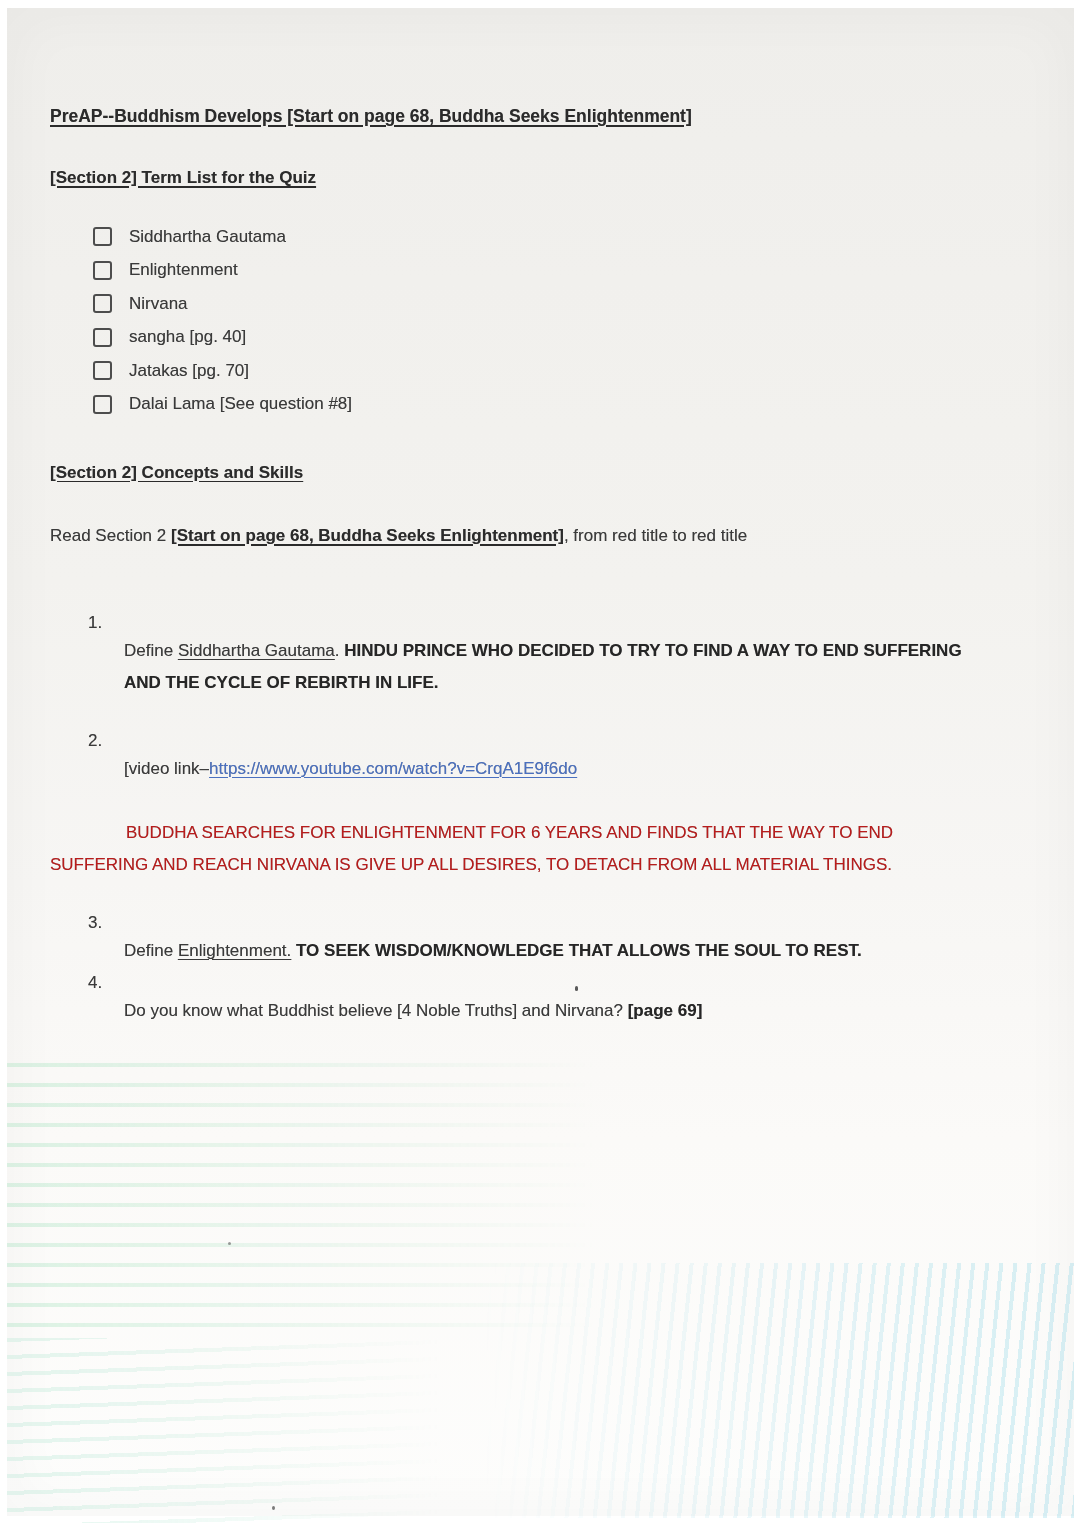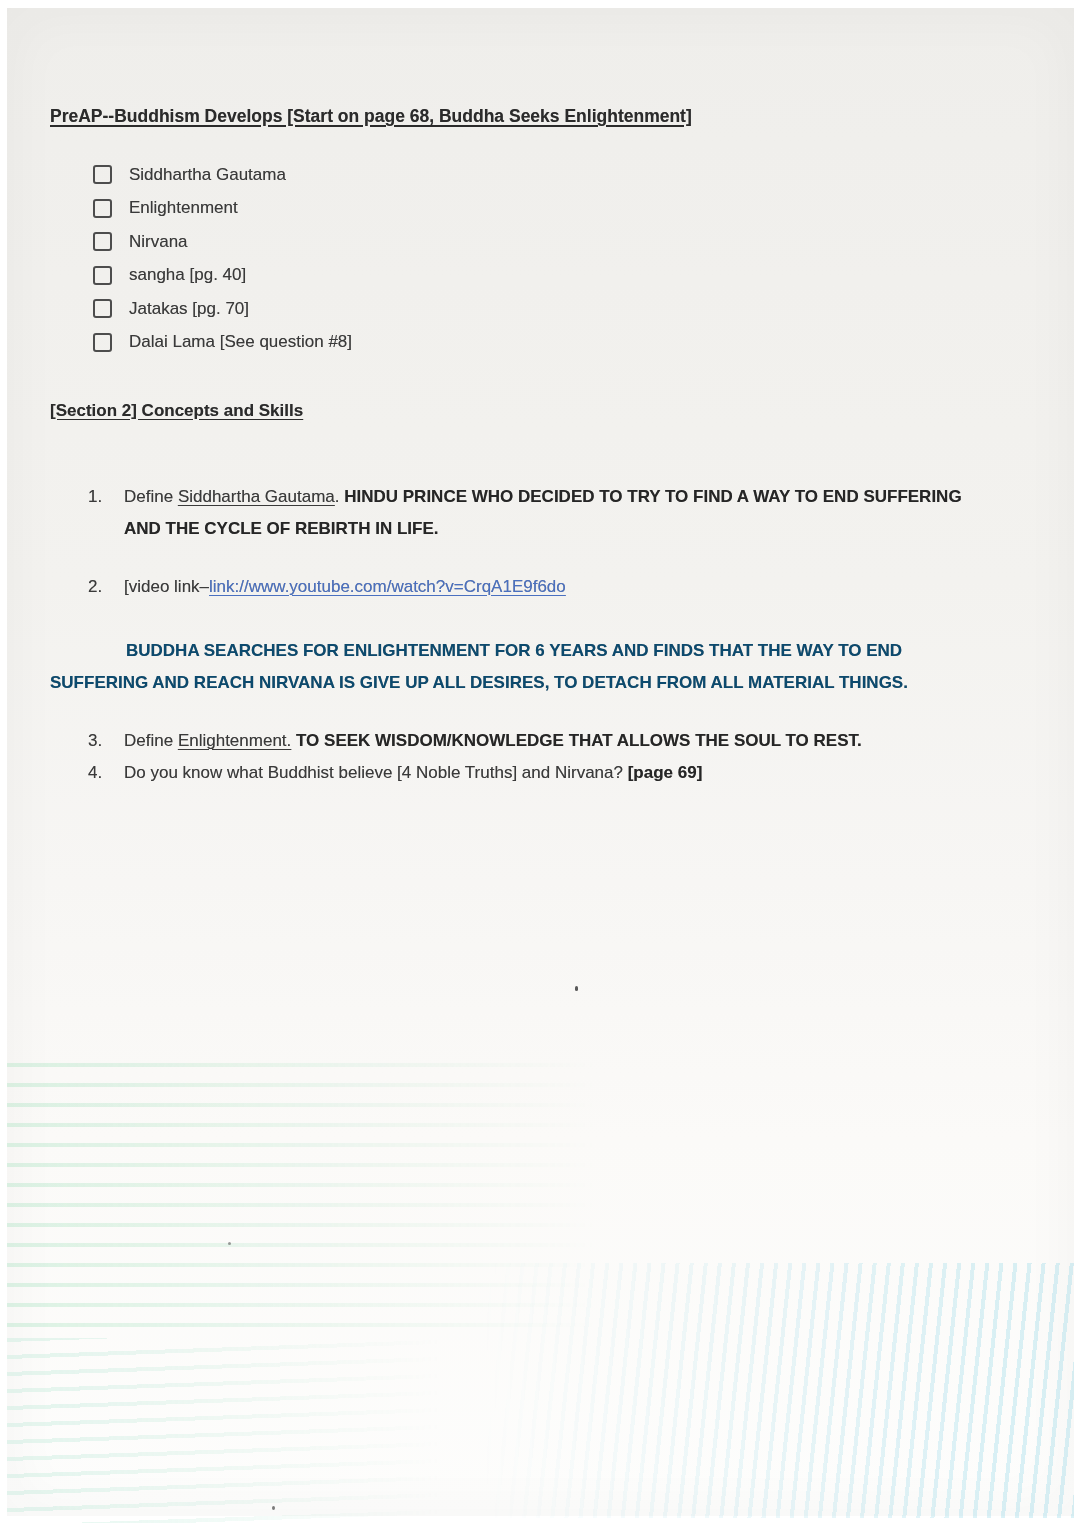--- a/index.html
+++ b/index.html
@@ -151,6 +151,7 @@
 
     <h1 class="h-title">PreAP--Buddhism Develops [Start on page 68, Buddha Seeks Enlightenment]</h1>
 
+    <h2 class="h-section">[Section 2] Term List for the Quiz</h2>
 
     <ul class="term-list">
       <li>

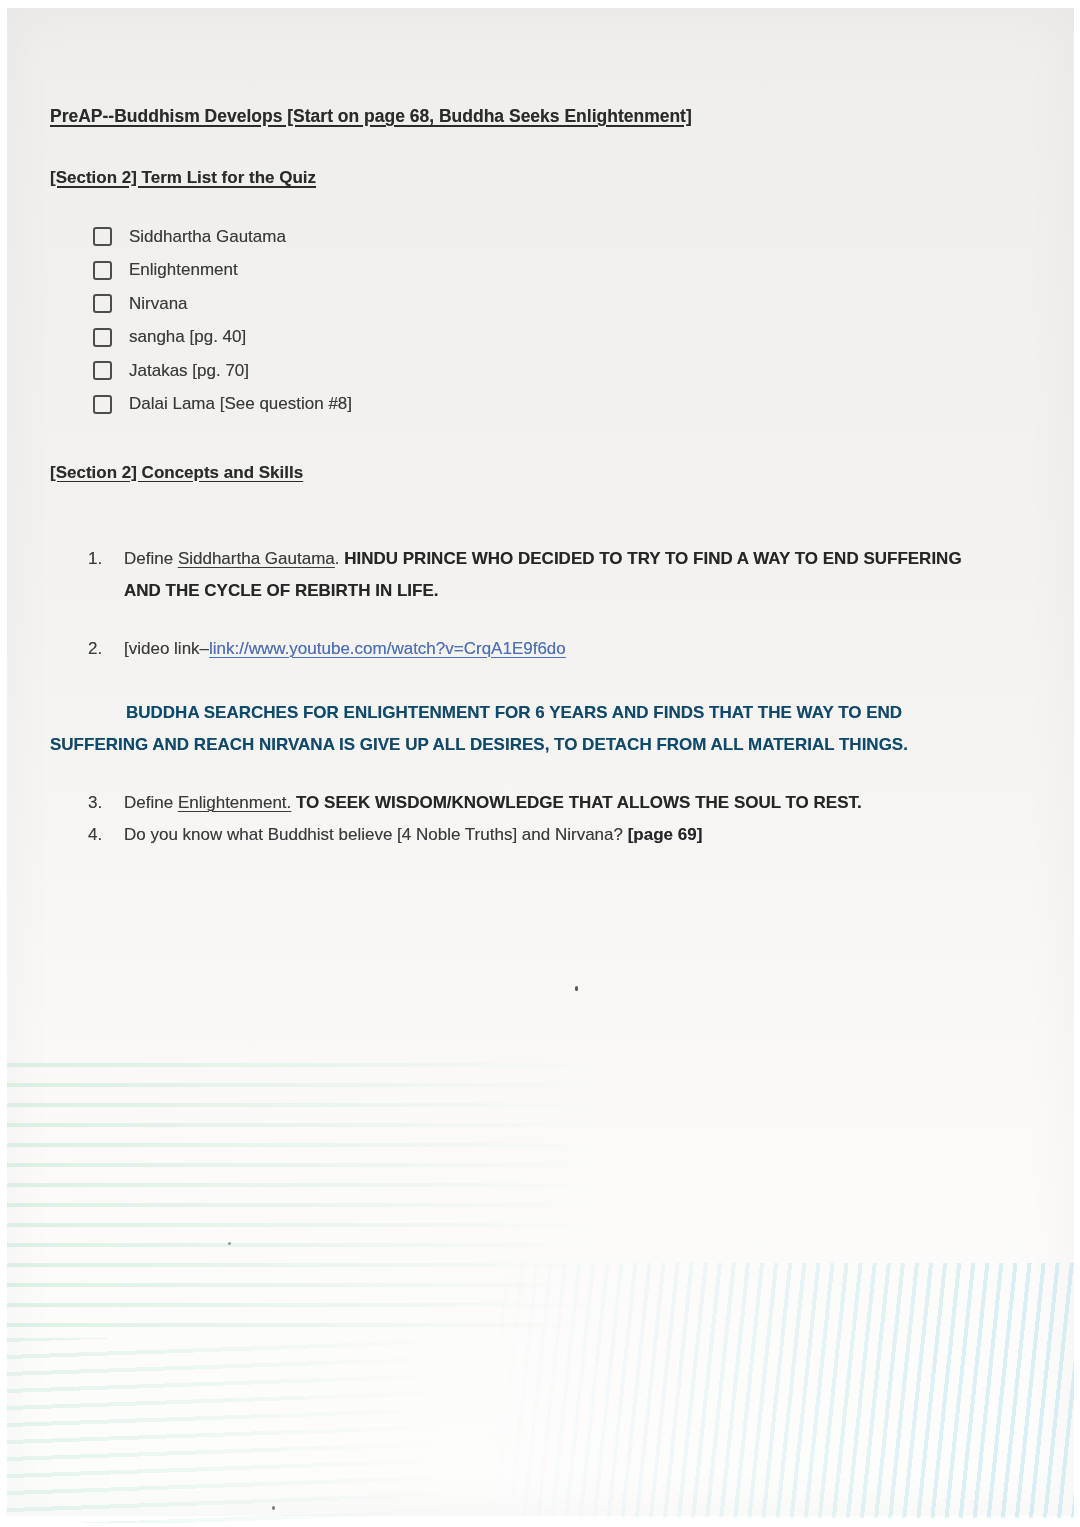--- a/index.html
+++ b/index.html
@@ -182,6 +182,7 @@
 
     <h2 class="h-section h-section2">[Section 2] Concepts and Skills</h2>
 
+    <p class="read-line"><span>Read Section 2 </span><span class="bold-underline">[Start on page 68, Buddha Seeks Enlightenment]</span><span>, from red title to red title</span></p>
 
     <div class="q q1">
       <span class="q-num">1.</span>

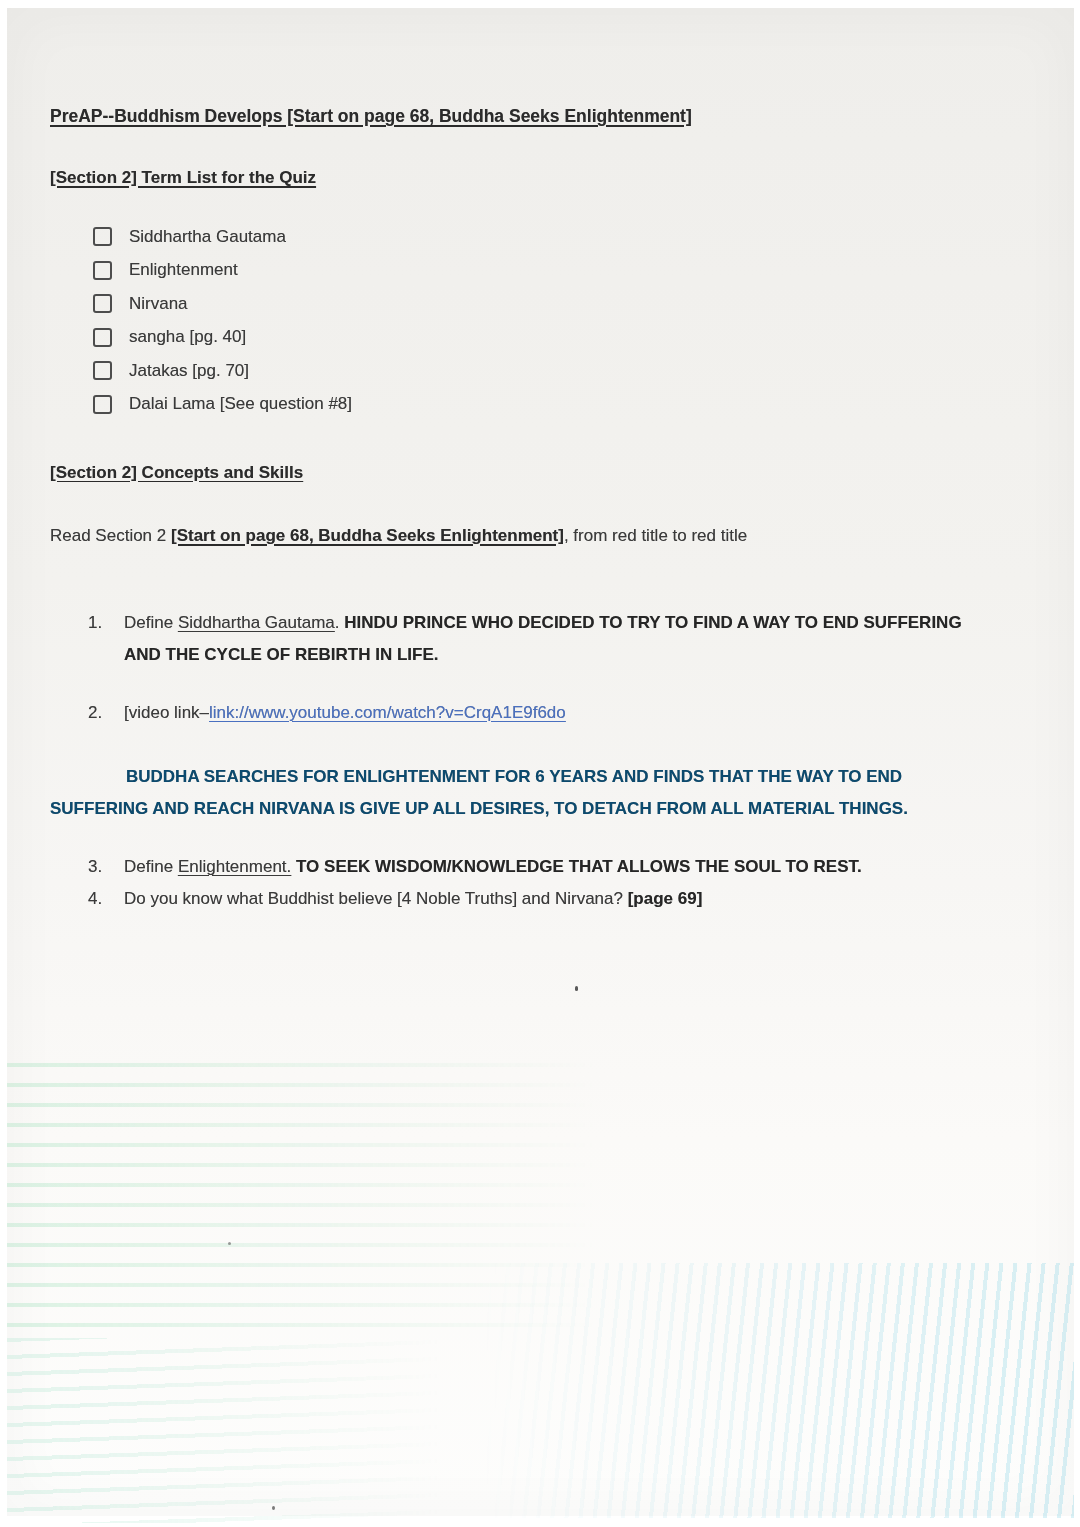--- a/index.html
+++ b/index.html
@@ -111,7 +111,7 @@
     line-height:32px;
   }
   .q-num{width:36px;flex-shrink:0;color:#3a3a3a;}
-  .q-body{flex:1;color:#3a3a3a;}
+  .q-body{flex:1;color:#3a3a3a;margin-top:28px;}
   .q1{margin-top:58px;}
   .q2{margin-top:26px;}
   .q3{margin-top:26px;}

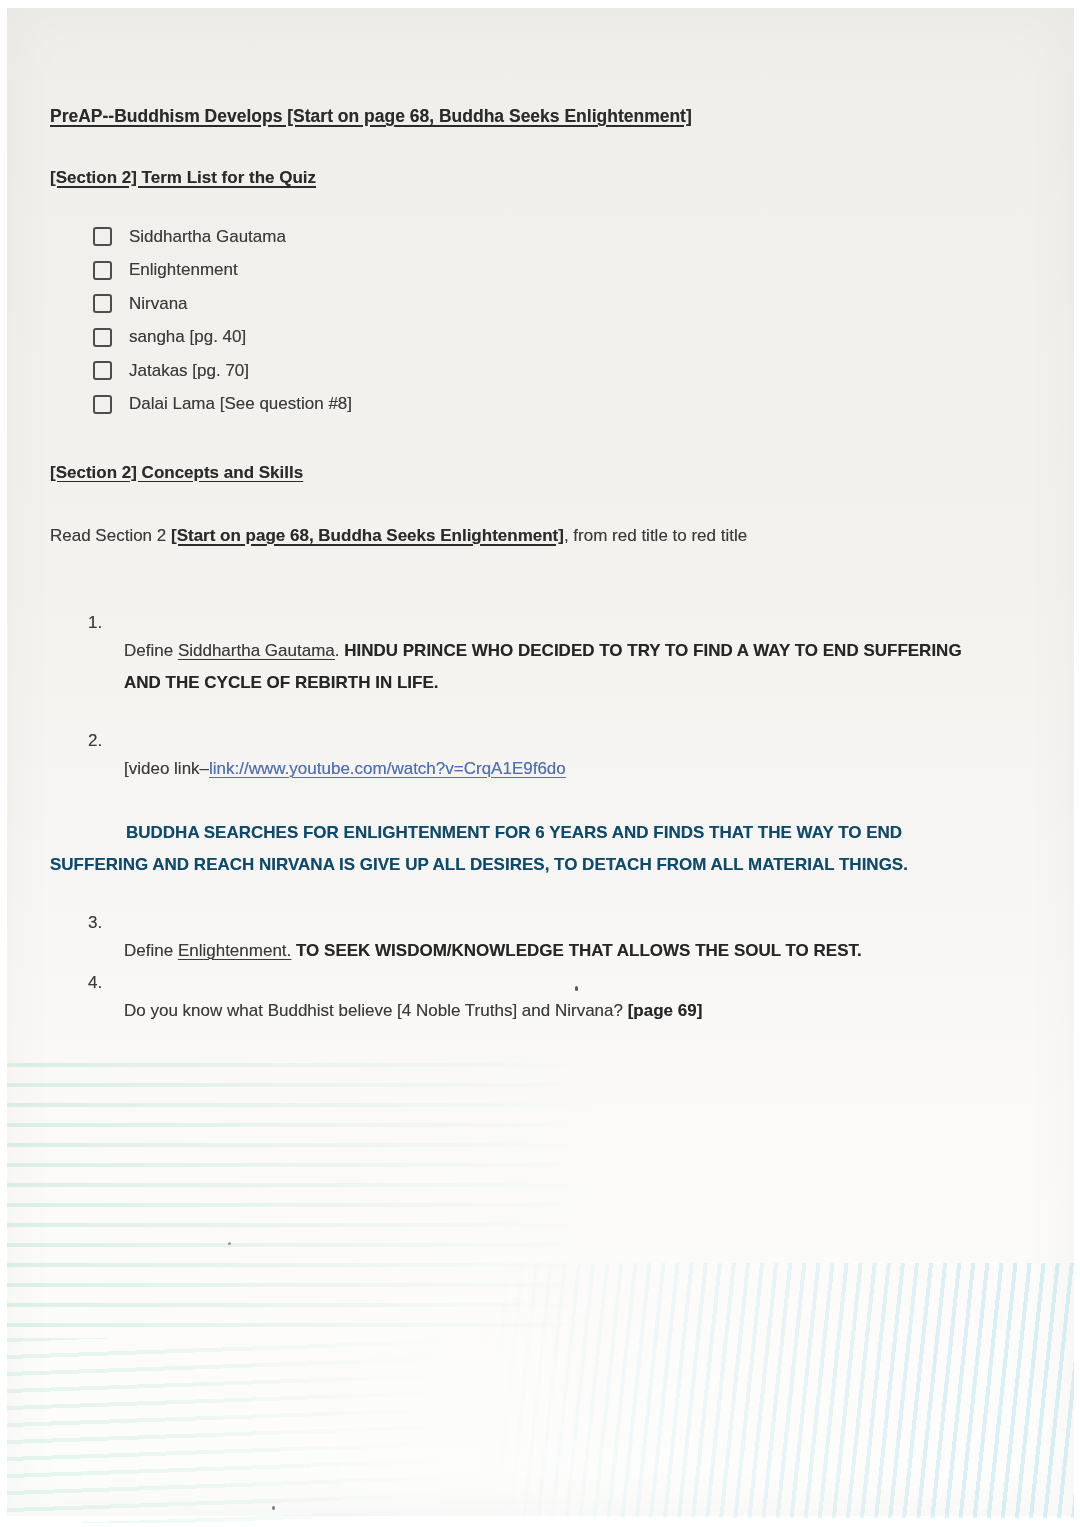--- a/index.html
+++ b/index.html
@@ -192,7 +192,7 @@
     <div class="q q2">
       <span class="q-num">2.</span>
       <div class="q-body">
-        <div><span>[video link–</span><span class="link">link://www.youtube.com/watch?v=CrqA1E9f6do</span></div>
+        <div><span>[video link–</span><span class="link">https://www.youtube.com/watch?v=CrqA1E9f6do</span></div>
       </div>
     </div>
 

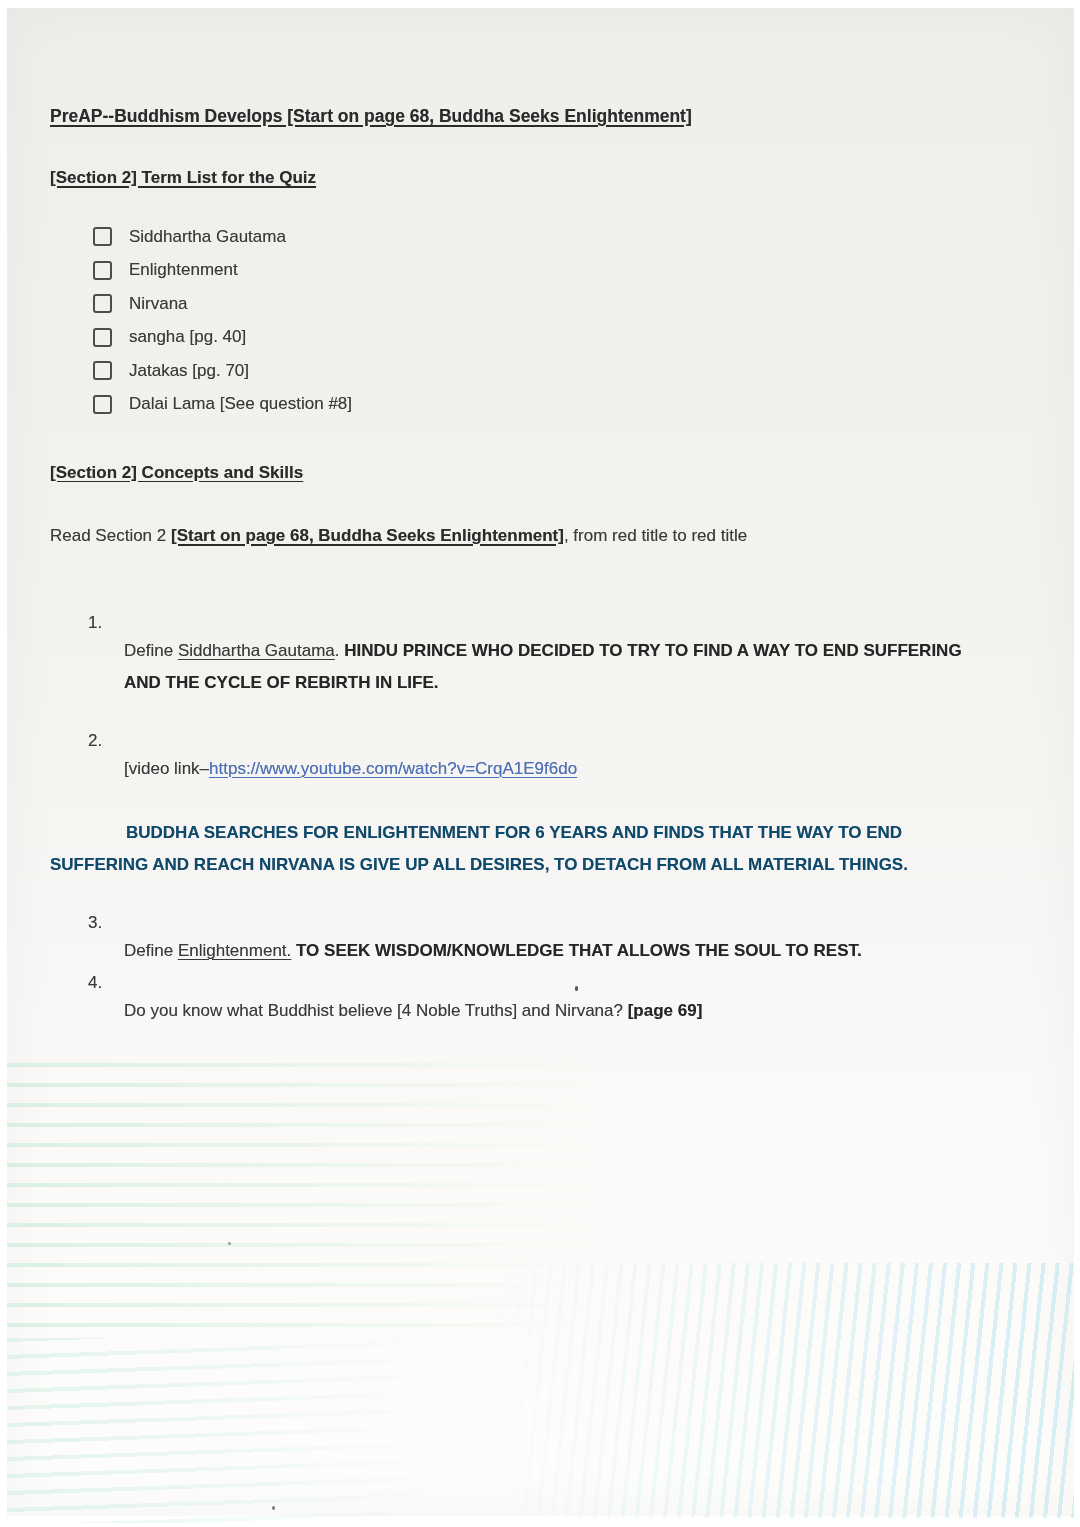--- a/index.html
+++ b/index.html
@@ -128,7 +128,7 @@
     margin:32px 0 0 0;
     line-height:32px;
     text-indent:76px;
-    font-weight:700;color:#0c4a6e;
+    font-weight:400;color:#b91c1c;
     max-width:935px;
   }
 

